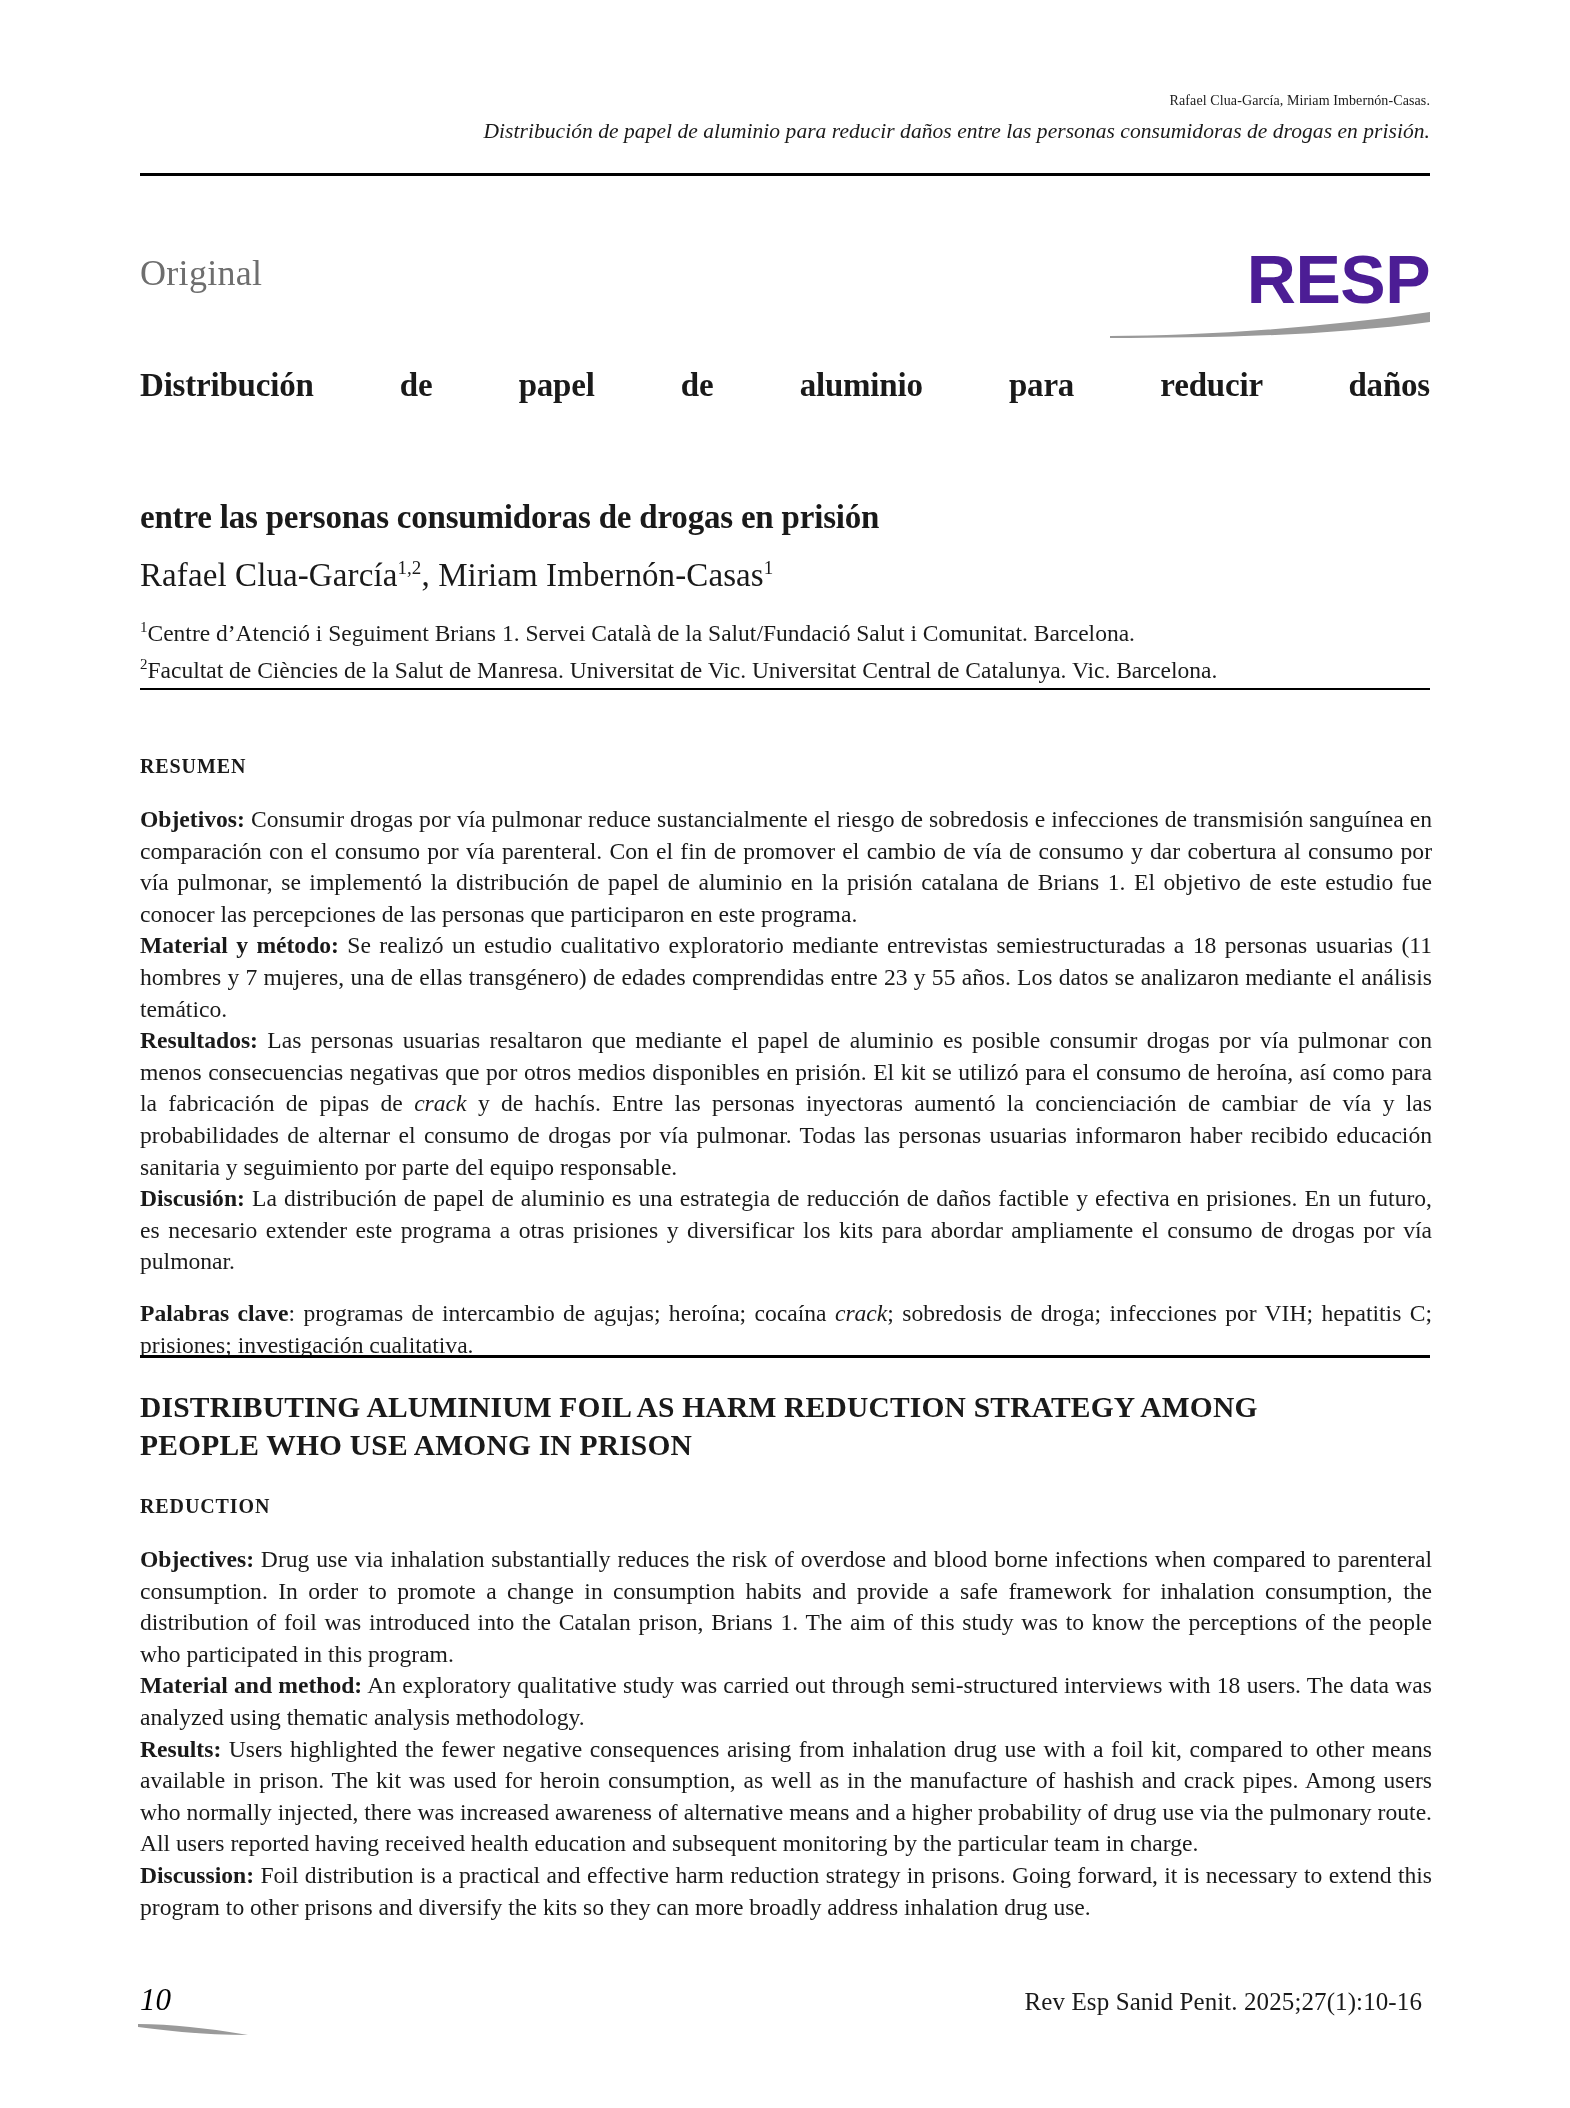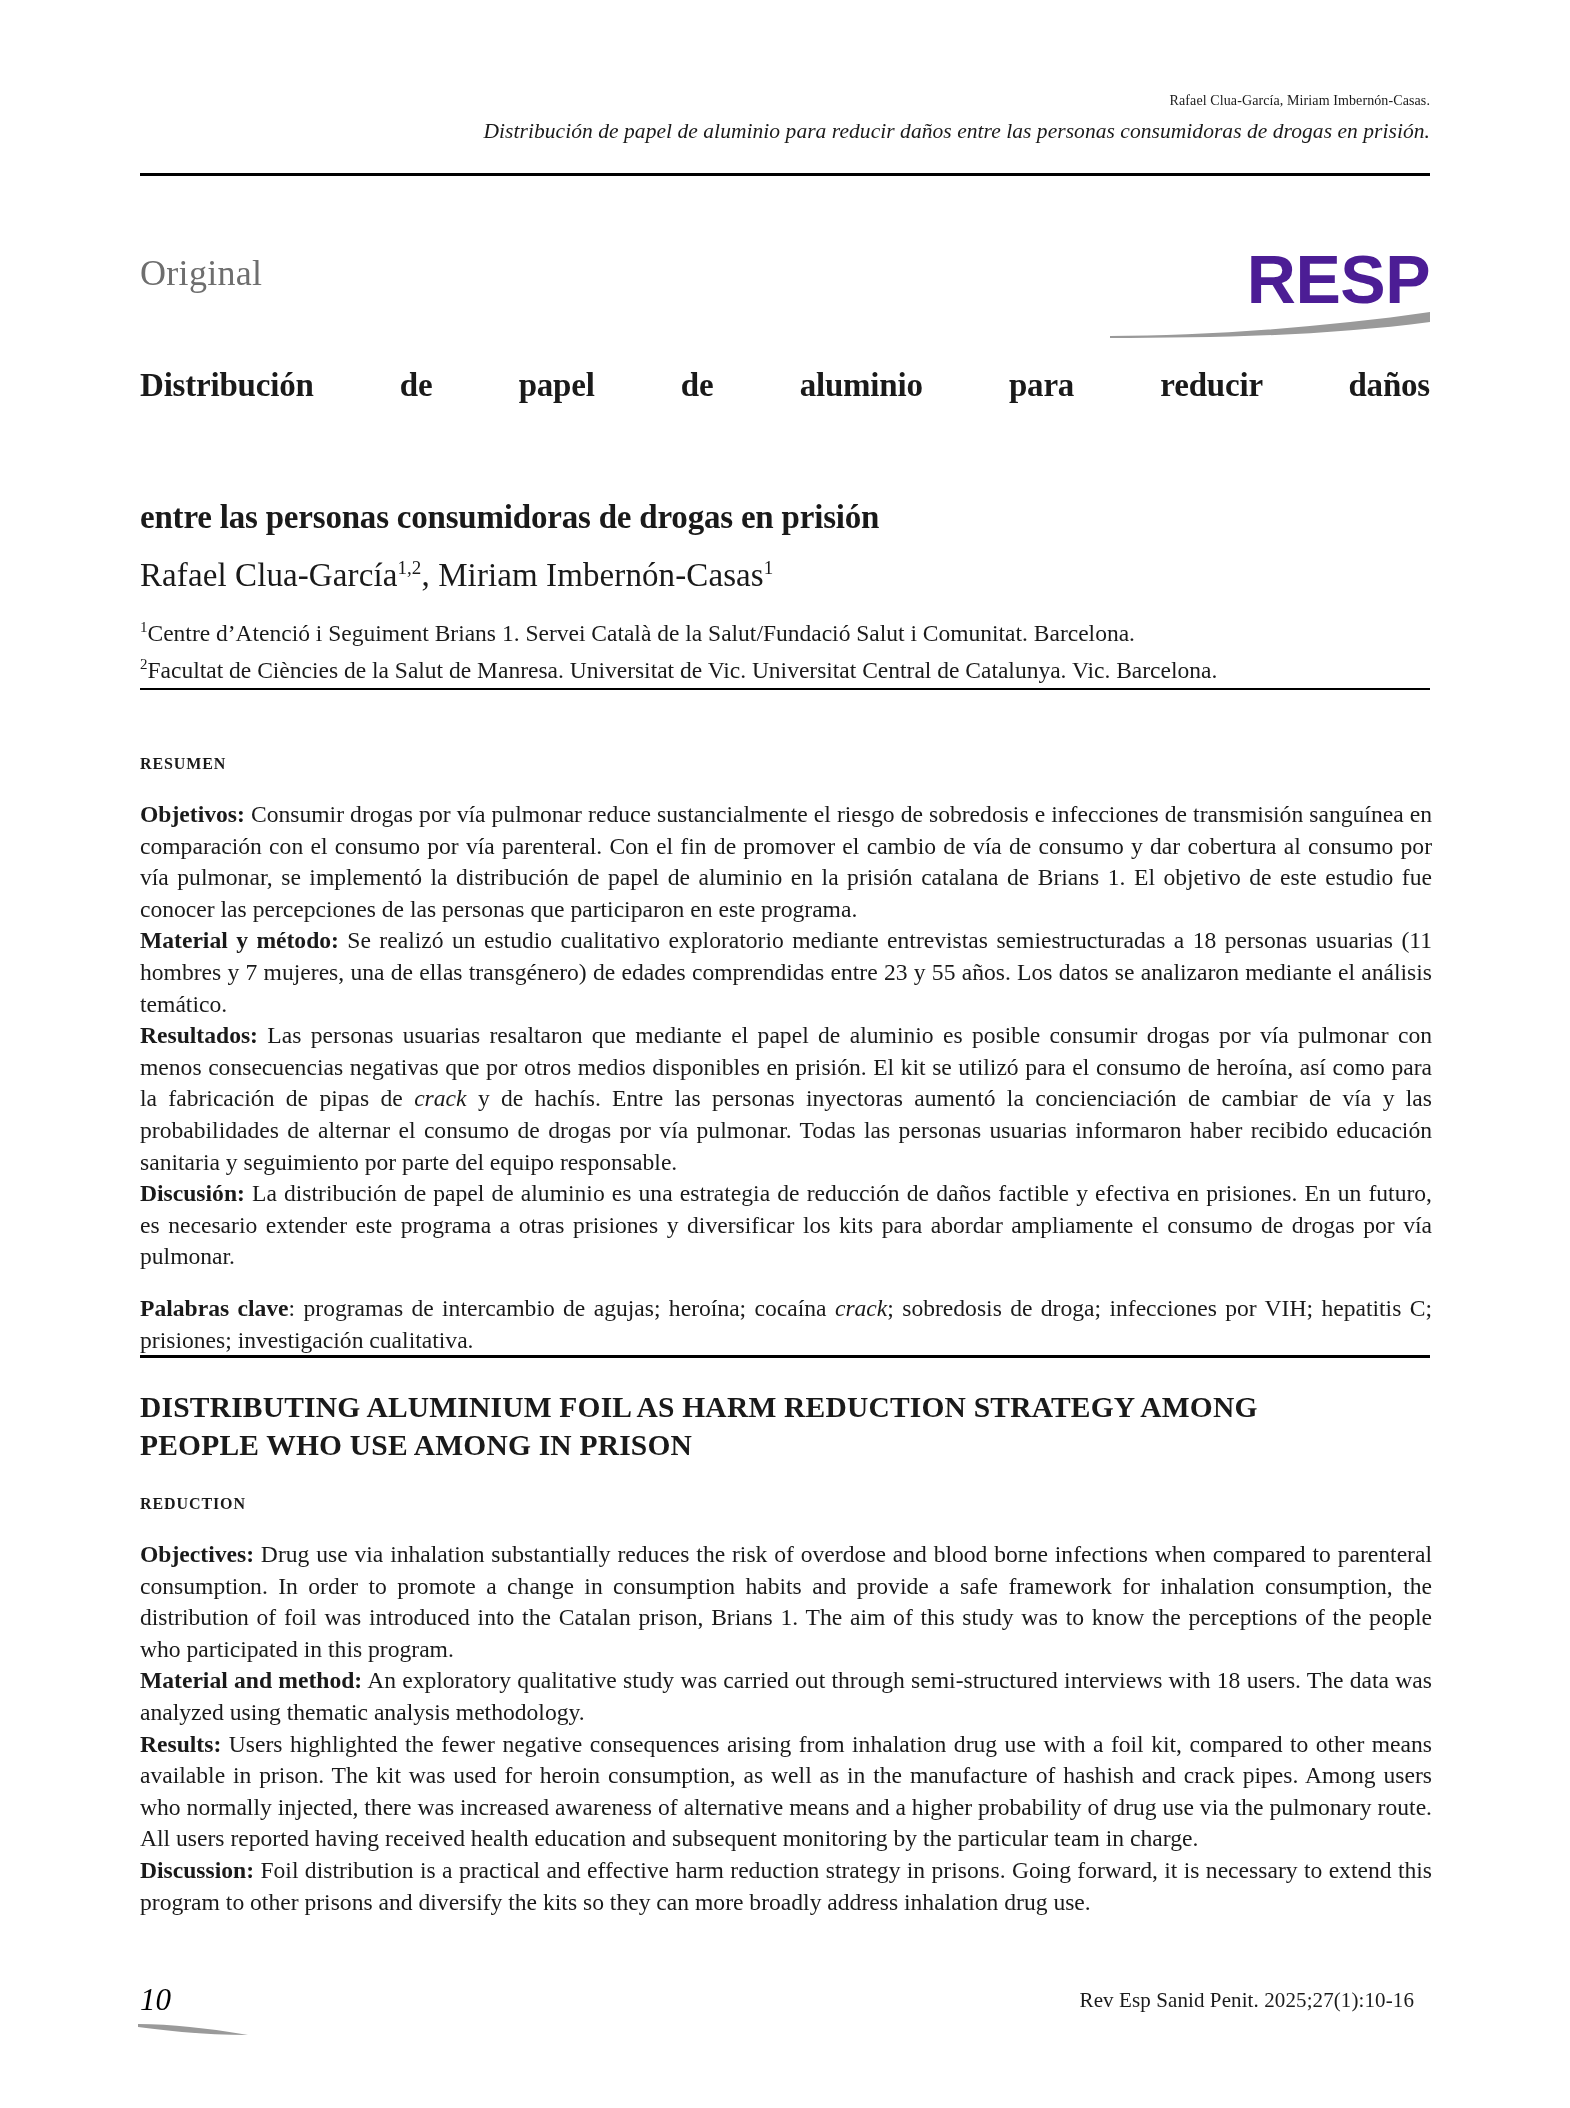--- a/index.html
+++ b/index.html
@@ -146,7 +146,7 @@
 
   
   .sec-heading {
-    font-size: 16px;
+    font-size: 20px;
     font-weight: bold;
     letter-spacing: 0.9px;
   }

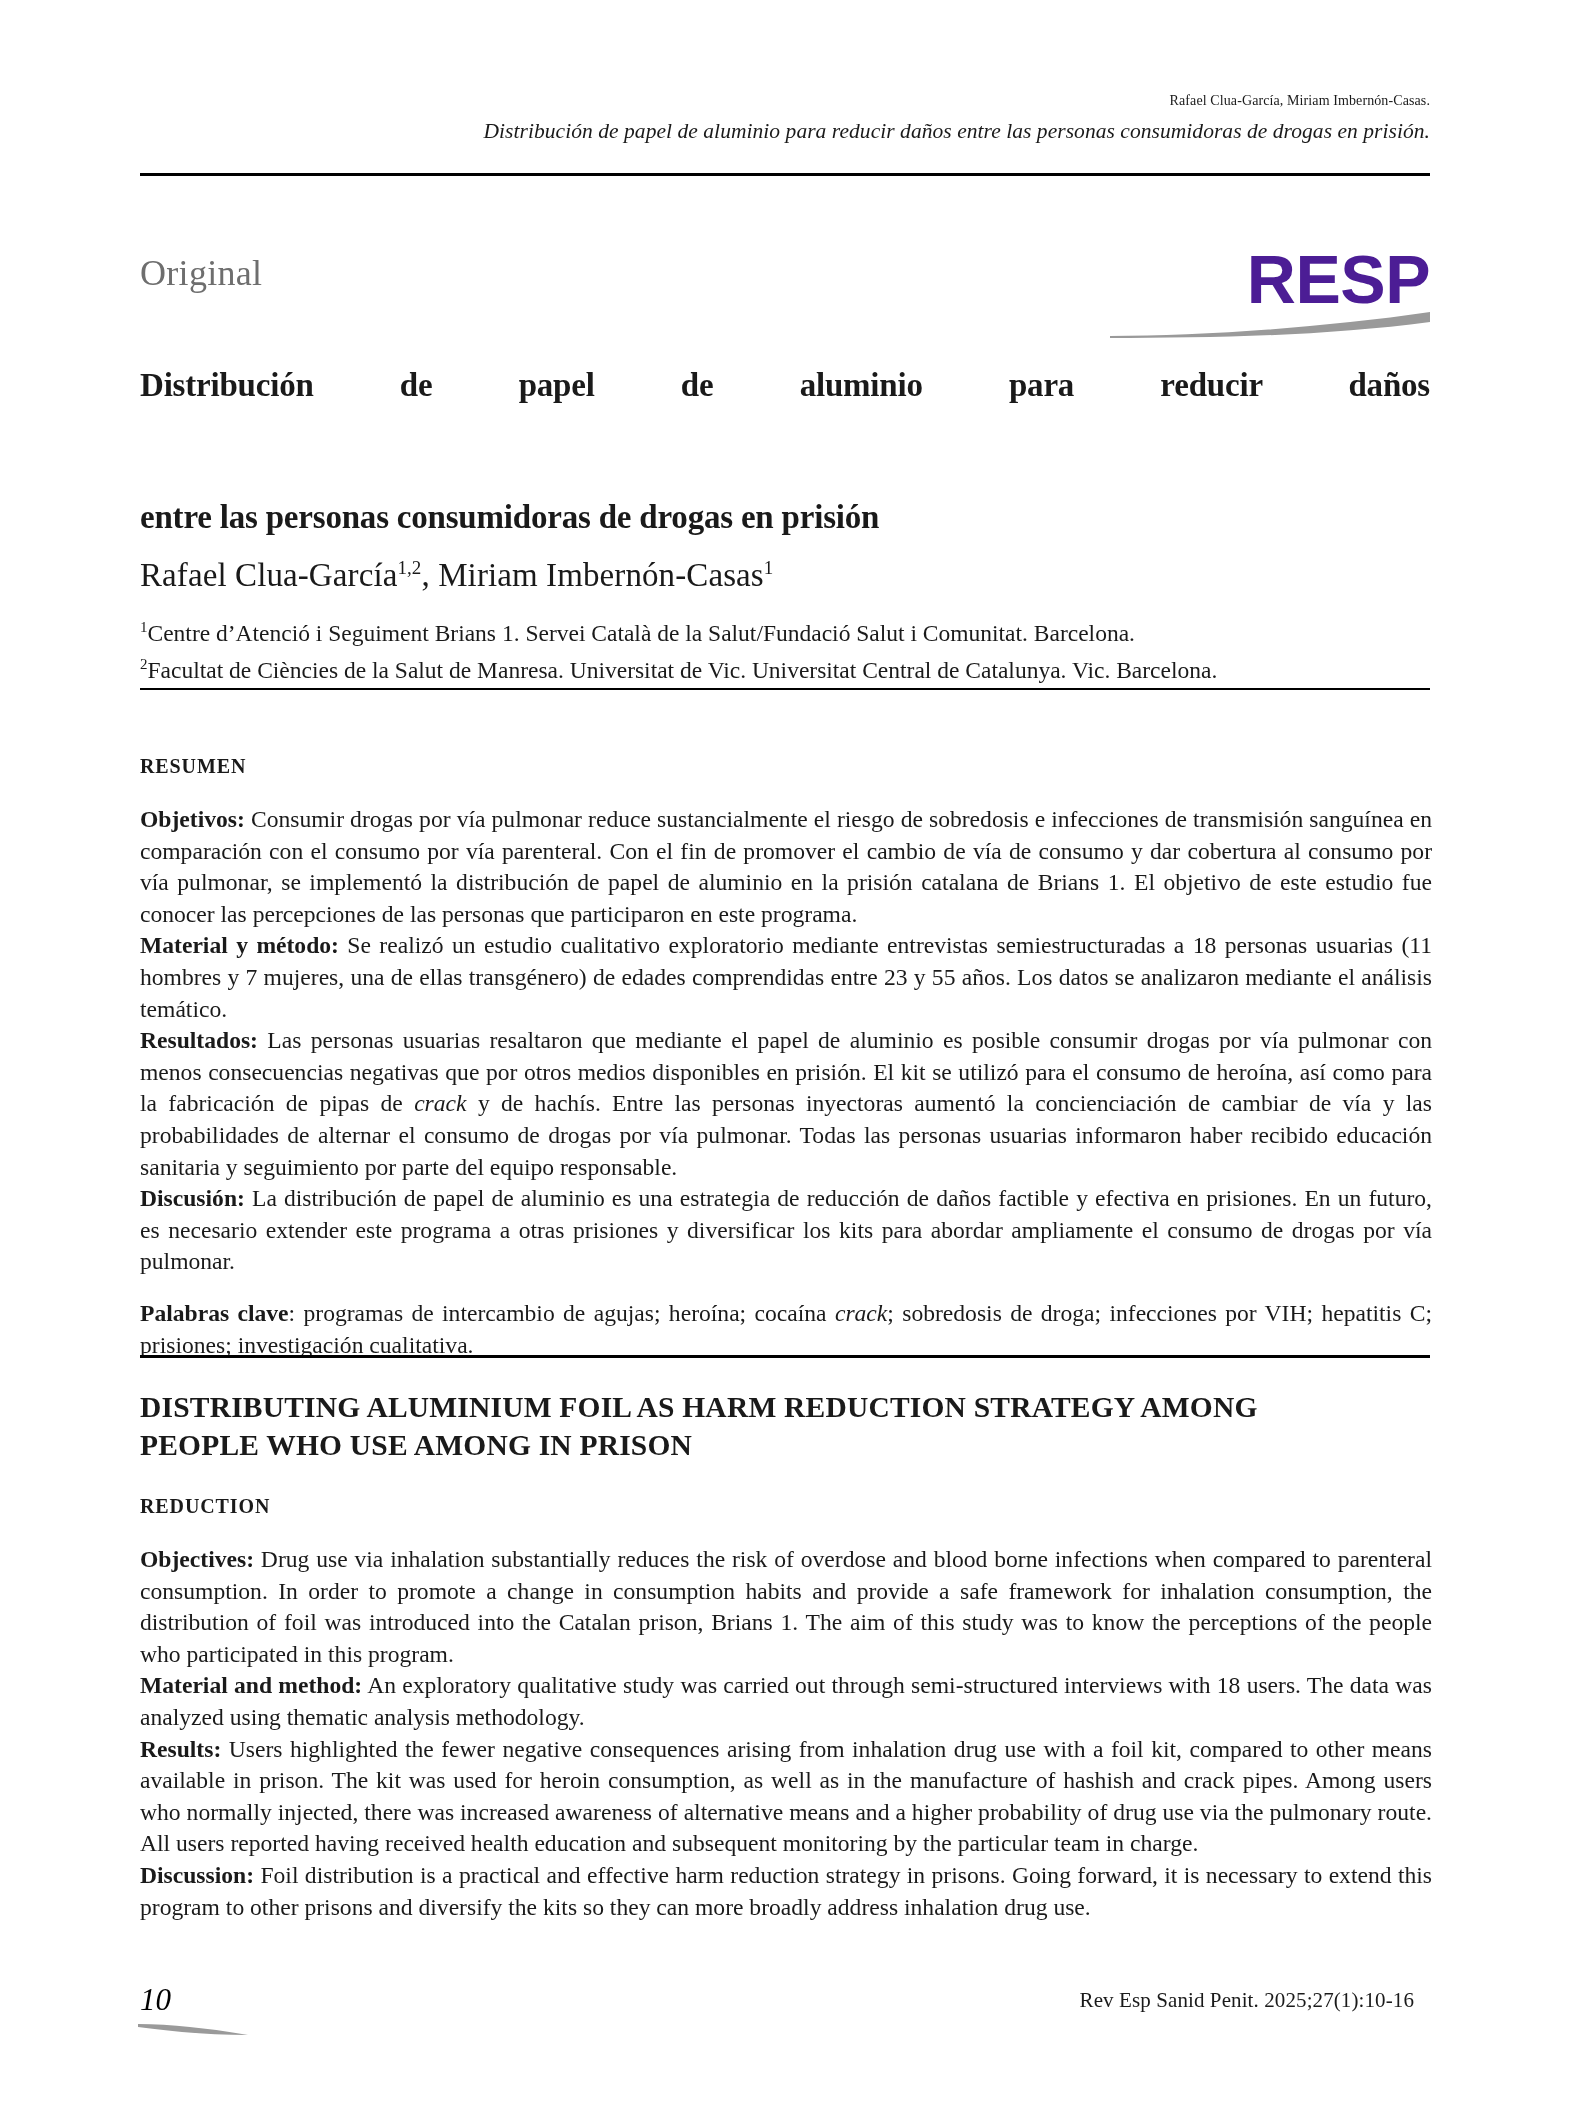--- a/index.html
+++ b/index.html
@@ -219,9 +219,9 @@
   }
   .journal-ref {
     position: absolute;
-    right: 16px;
+    right: 8px;
     top: 6px;
-    font-size: 21px;
+    font-size: 25px;
     letter-spacing: 0.1px;
   }
 </style>

